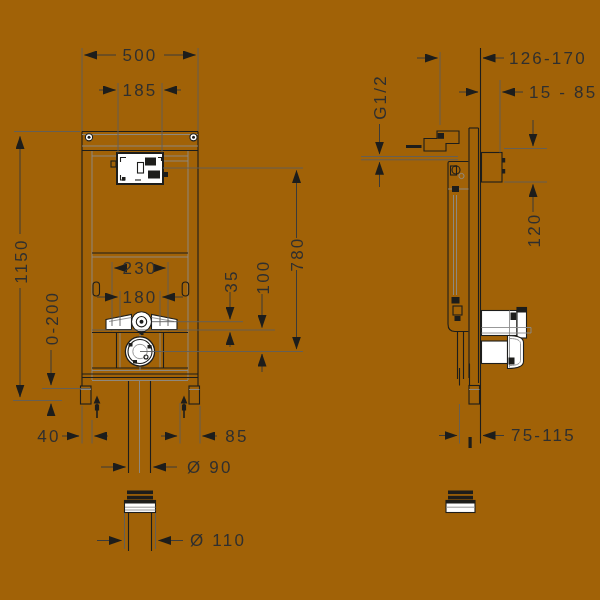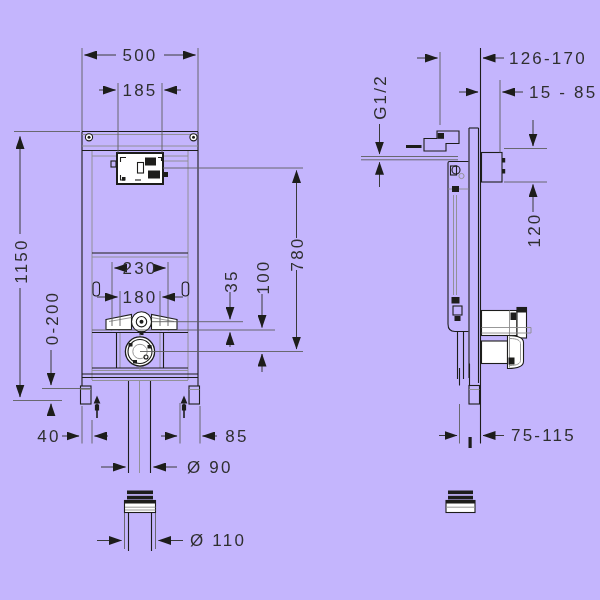--- a/index.html
+++ b/index.html
@@ -3,7 +3,7 @@
 <meta charset="utf-8">
 <style>
   html,body{margin:0;padding:0;background:#ffffff;}
-  .canvas{position:relative;width:600px;height:600px;background:#c4b5fd;outline:1px solid #e2e2e2;overflow:hidden;}
+  .canvas{position:relative;width:600px;height:600px;background:#a16207;outline:1px solid #e2e2e2;overflow:hidden;}
   svg{display:block;}
   .ln{stroke:#1d1d1b;stroke-width:1.1;fill:none;stroke-linecap:butt;}
   .ln2{stroke:#1d1d1b;stroke-width:2;fill:none;}

